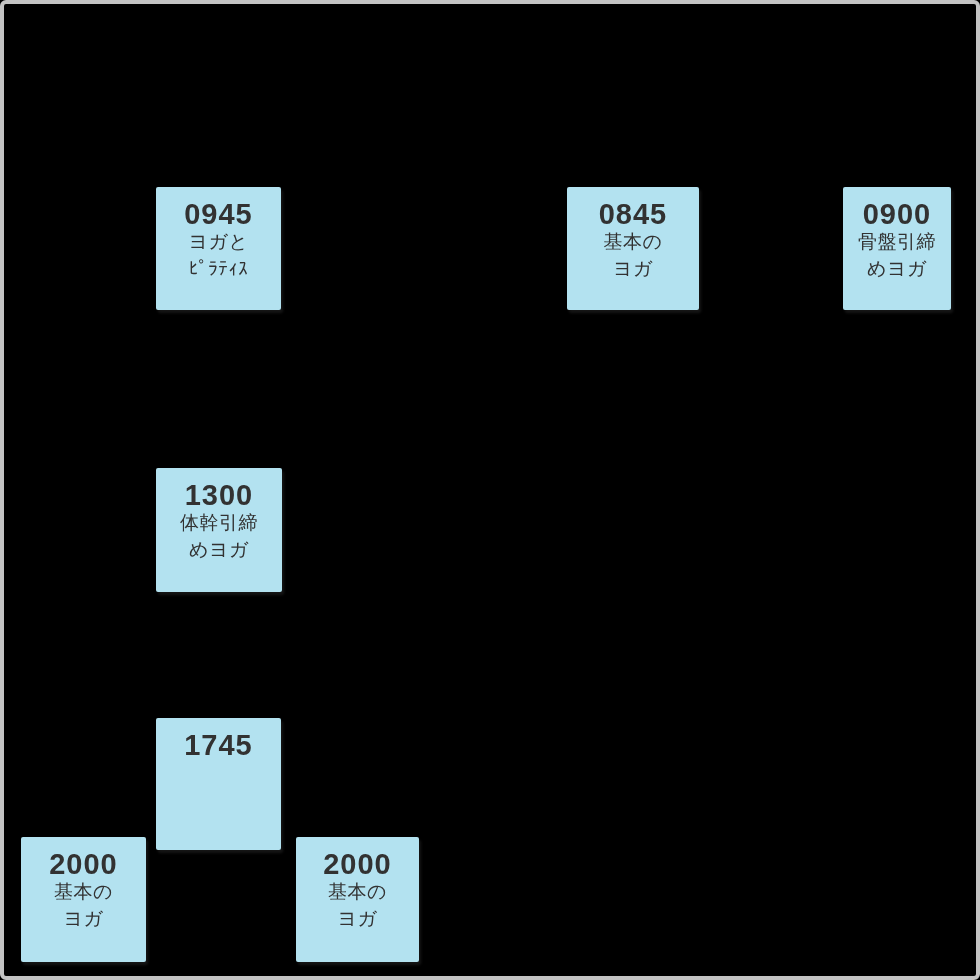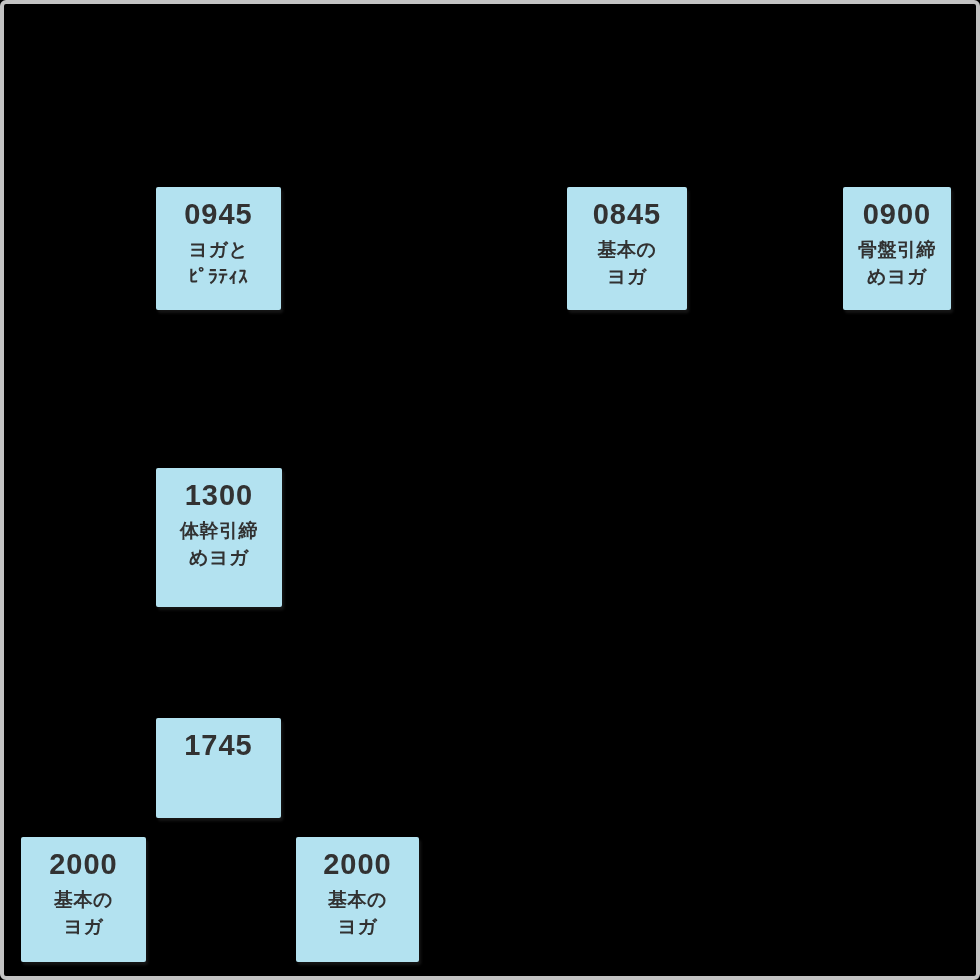--- a/index.html
+++ b/index.html
@@ -59,7 +59,7 @@
         <div class="time">0945</div>
         <div class="name">ヨガと<br>ﾋﾟﾗﾃｨｽ</div>
       </div>
-      <div class="class-card" style="left: 563px; top: 183px; width: 120px; height: 123px;">
+      <div class="class-card" style="left: 563px; top: 183px; width: 132px; height: 123px;">
         <div class="time">0845</div>
         <div class="name">基本の<br>ヨガ</div>
       </div>

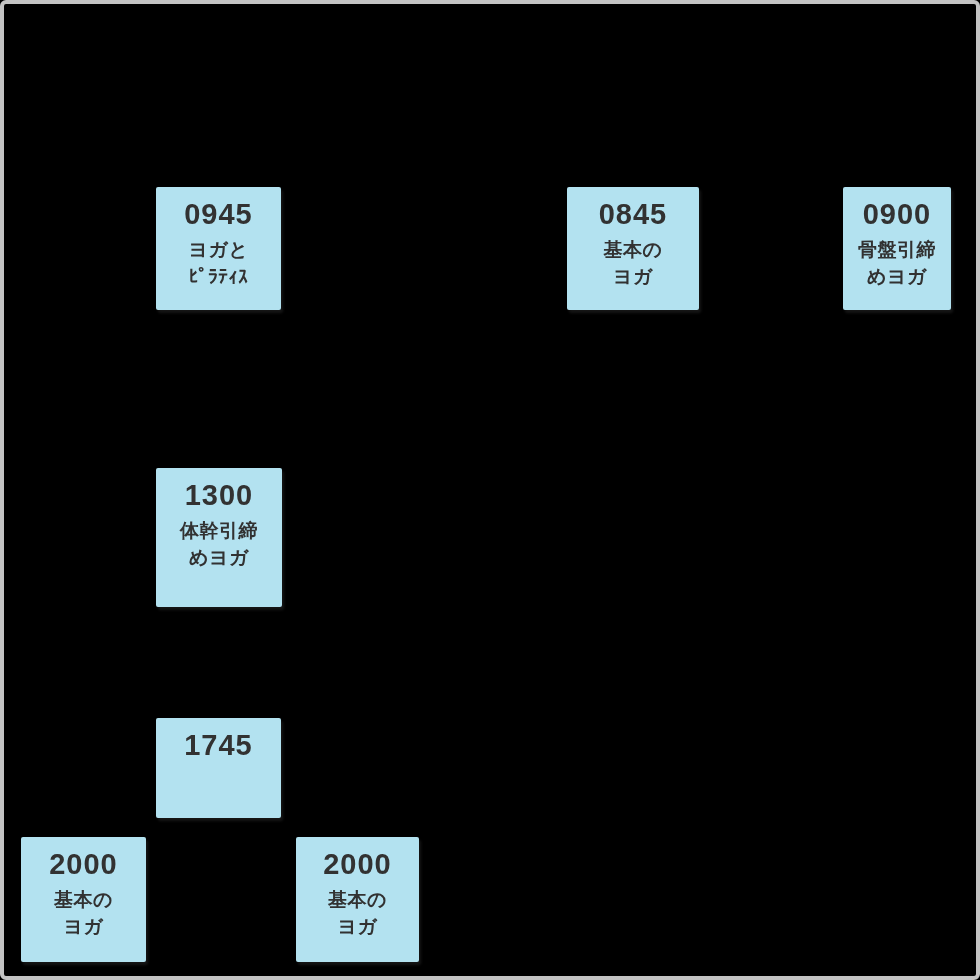--- a/index.html
+++ b/index.html
@@ -43,9 +43,9 @@
     letter-spacing: 1px;
   }
   .class-card .name {
-    margin-top: 8px;
+    margin-top: 0;
     font-size: 19px;
-    font-weight: bold;
+    font-weight: normal;
     line-height: 1.4;
     letter-spacing: 0.5px;
   }

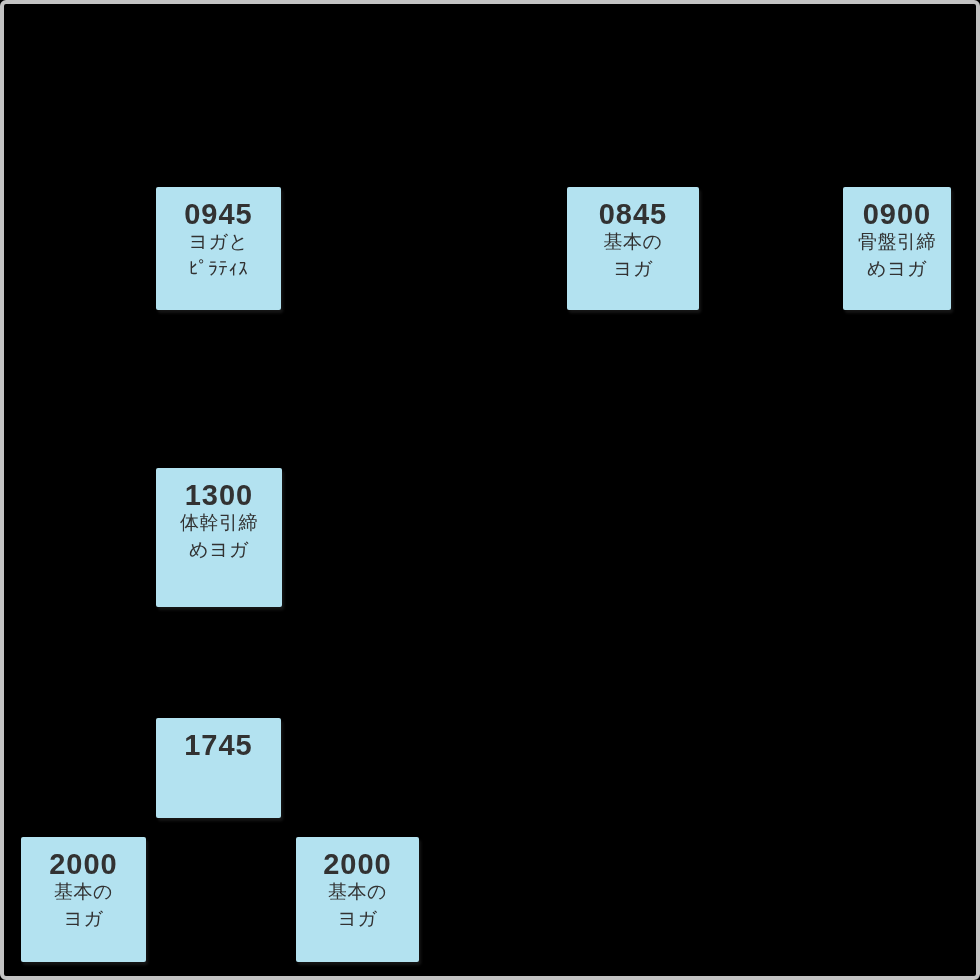--- a/index.html
+++ b/index.html
@@ -67,7 +67,7 @@
         <div class="time">0900</div>
         <div class="name">骨盤引締<br>めヨガ</div>
       </div>
-      <div class="class-card" style="left: 152px; top: 464px; width: 126px; height: 139px;">
+      <div class="class-card" style="left: 152px; top: 464px; width: 126px; height: 124px;">
         <div class="time">1300</div>
         <div class="name">体幹引締<br>めヨガ</div>
       </div>

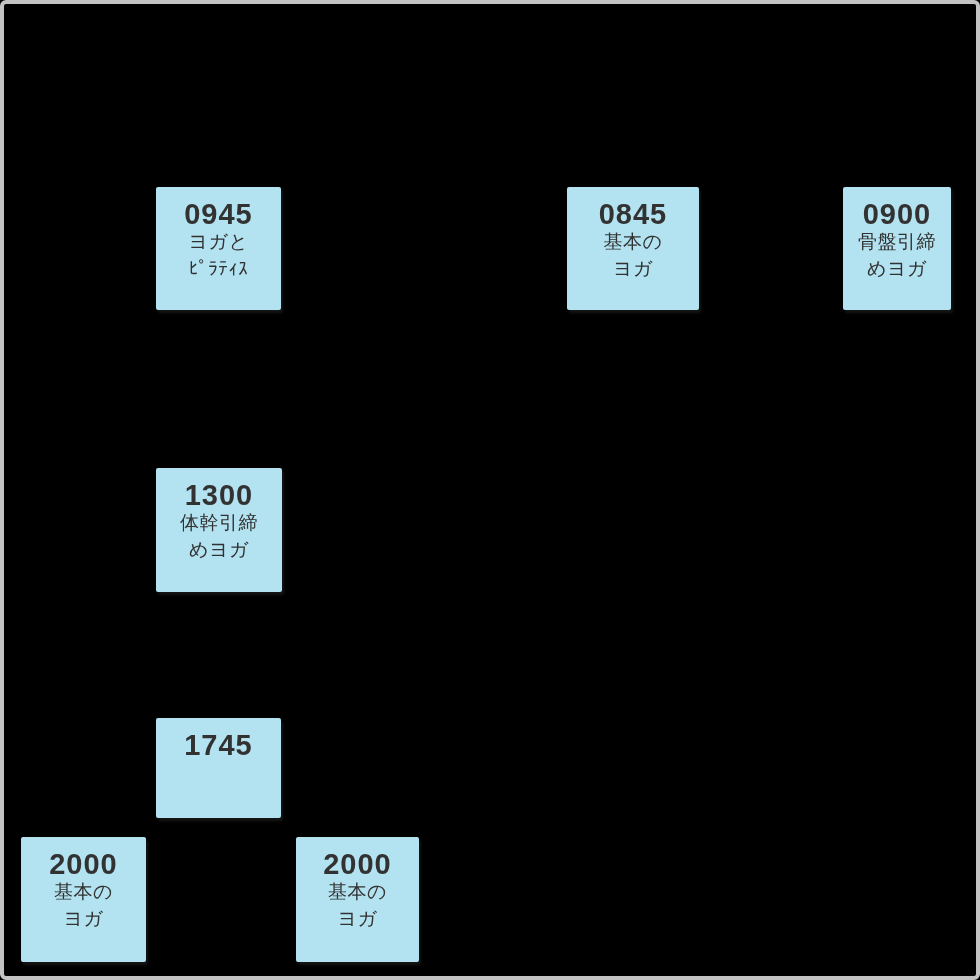--- a/index.html
+++ b/index.html
@@ -71,7 +71,7 @@
         <div class="time">1300</div>
         <div class="name">体幹引締<br>めヨガ</div>
       </div>
-      <div class="class-card" style="left: 152px; top: 714px; width: 125px; height: 100px;">
+      <div class="class-card" style="left: 152px; top: 714px; width: 125px; height: 132px;">
         <div class="time">1745</div>
       </div>
       <div class="class-card" style="left: 17px; top: 833px; width: 125px; height: 125px;">

